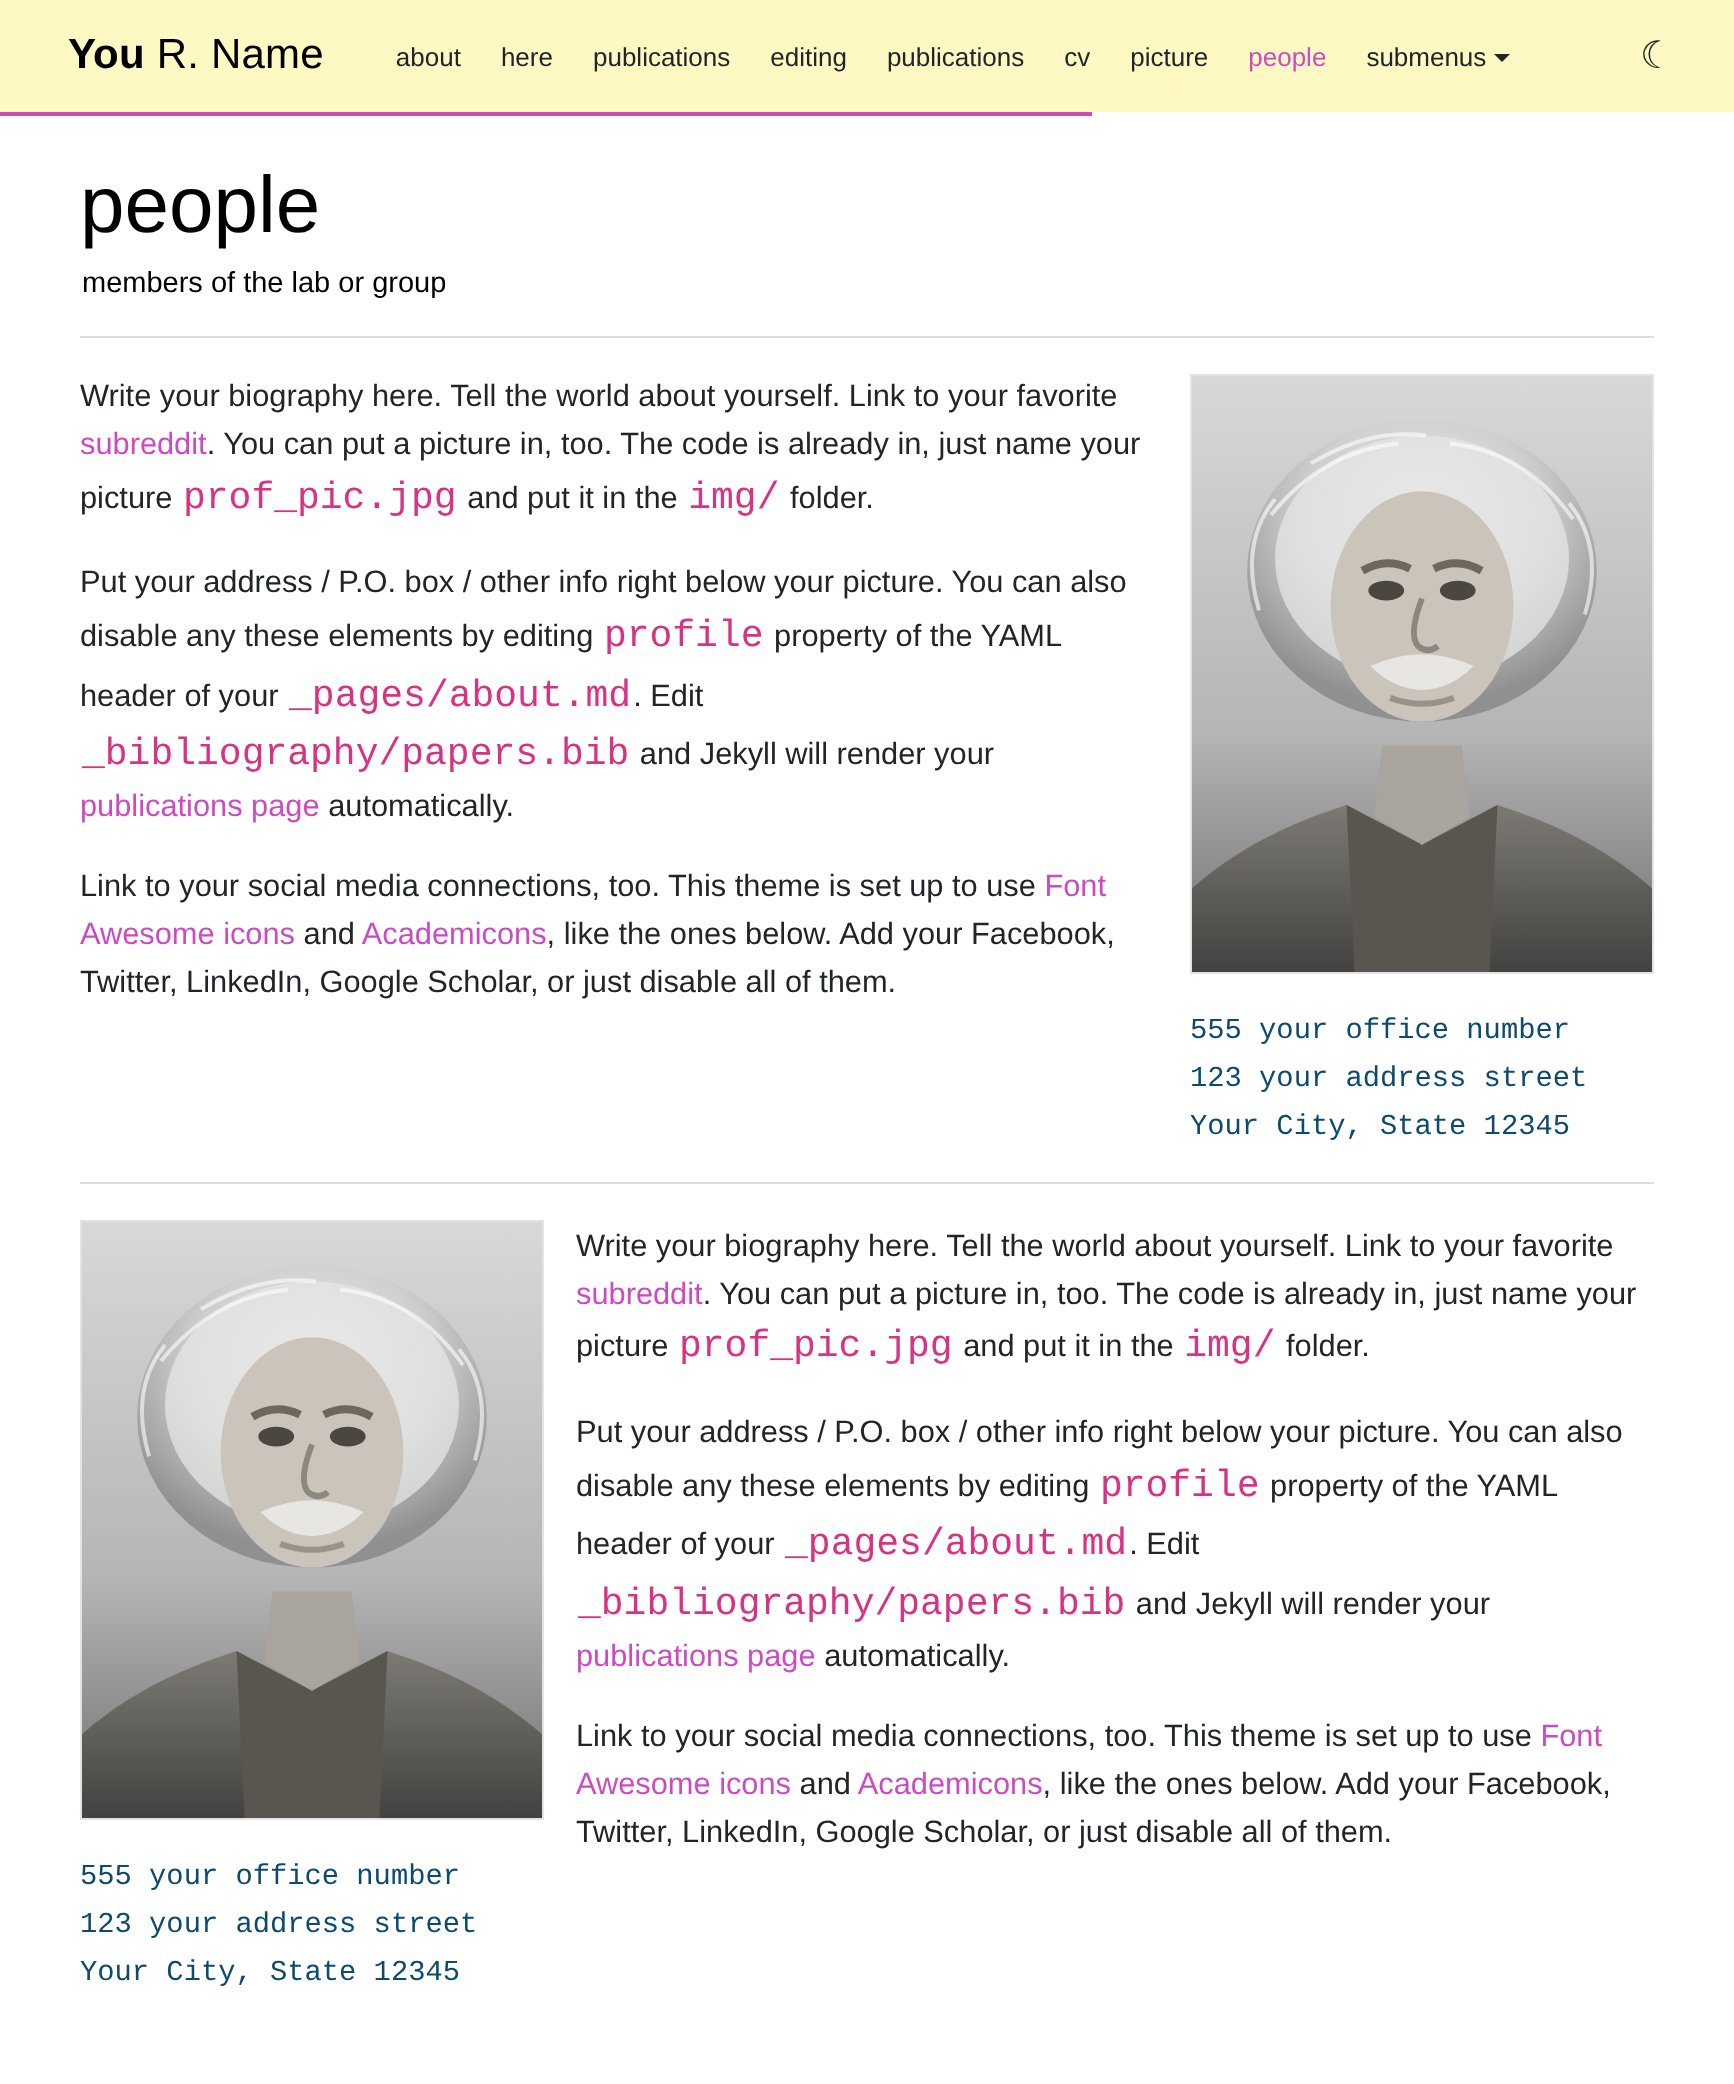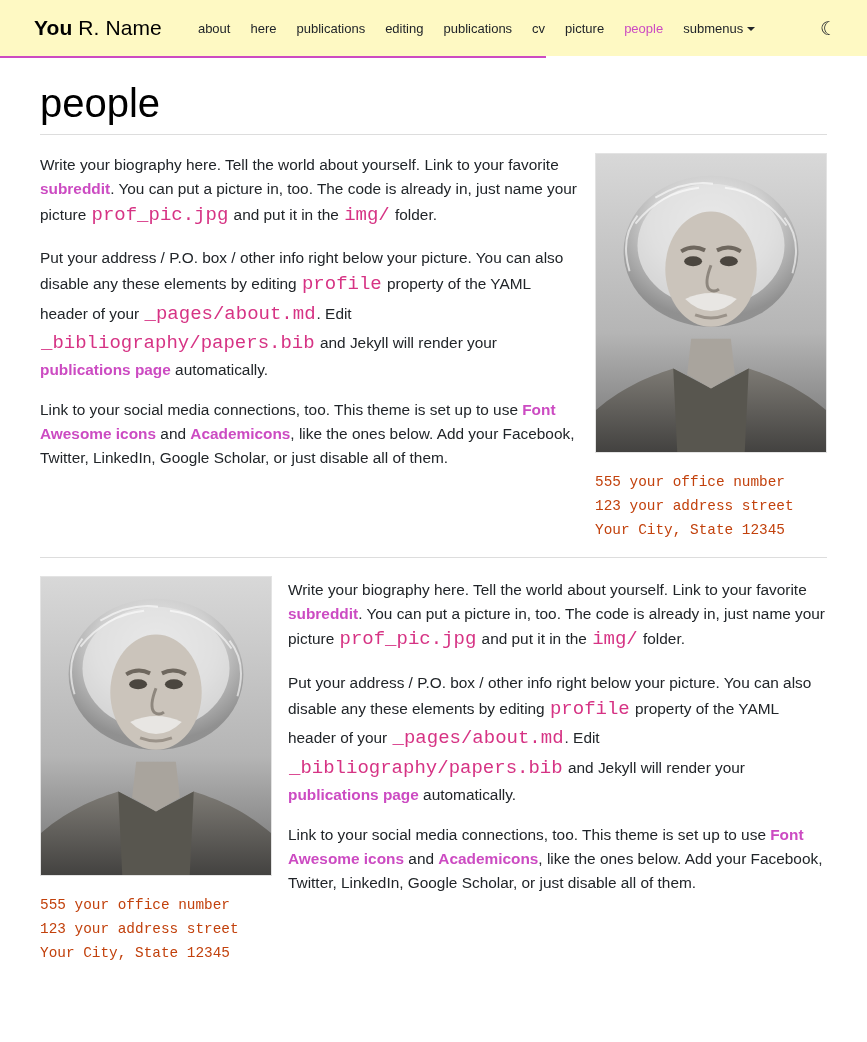--- a/index.html
+++ b/index.html
@@ -197,6 +197,7 @@
 
 <div class="page-head">
   <h1 class="page-title">people</h1>
+  <div class="page-subtitle">members of the lab or group</div>
 </div>
 <hr class="hr">
 

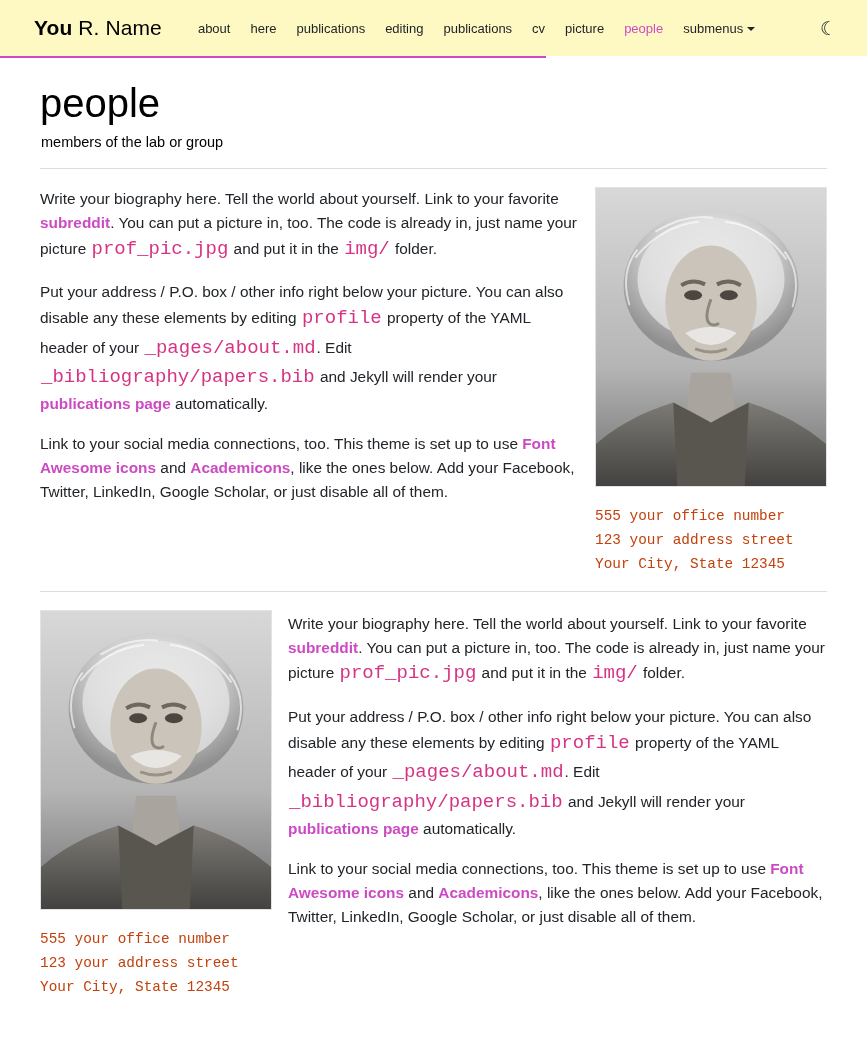--- a/index.html
+++ b/index.html
@@ -126,7 +126,6 @@
     color: #cc4bc2;
     text-decoration: none;
     cursor: pointer;
-    font-weight: bold;
   }
   code.code {
     font-family: "Liberation Mono", "DejaVu Sans Mono", monospace;

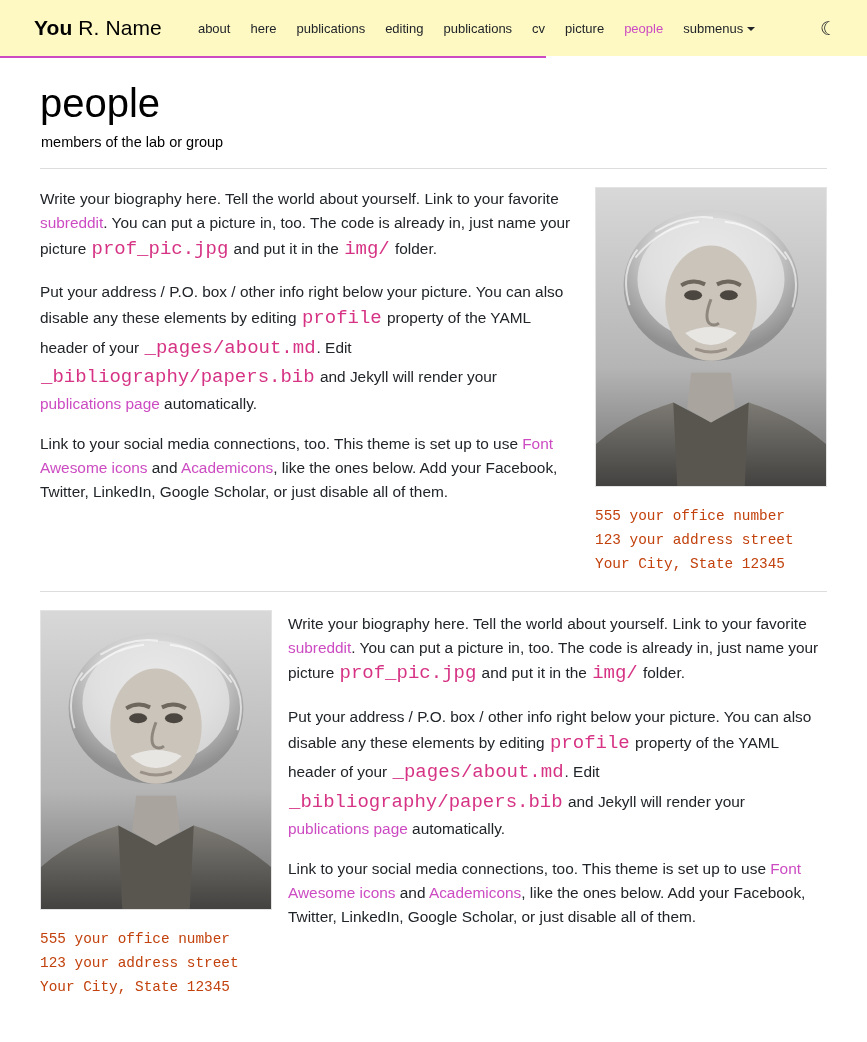--- a/index.html
+++ b/index.html
@@ -153,7 +153,7 @@
     font-family: "Liberation Mono", "DejaVu Sans Mono", monospace;
     font-size: 14.4px;
     line-height: 1.66;
-    color: #c2410c;
+    color: #0c4a6e;
     margin-top: 18px;
     white-space: pre;
   }

